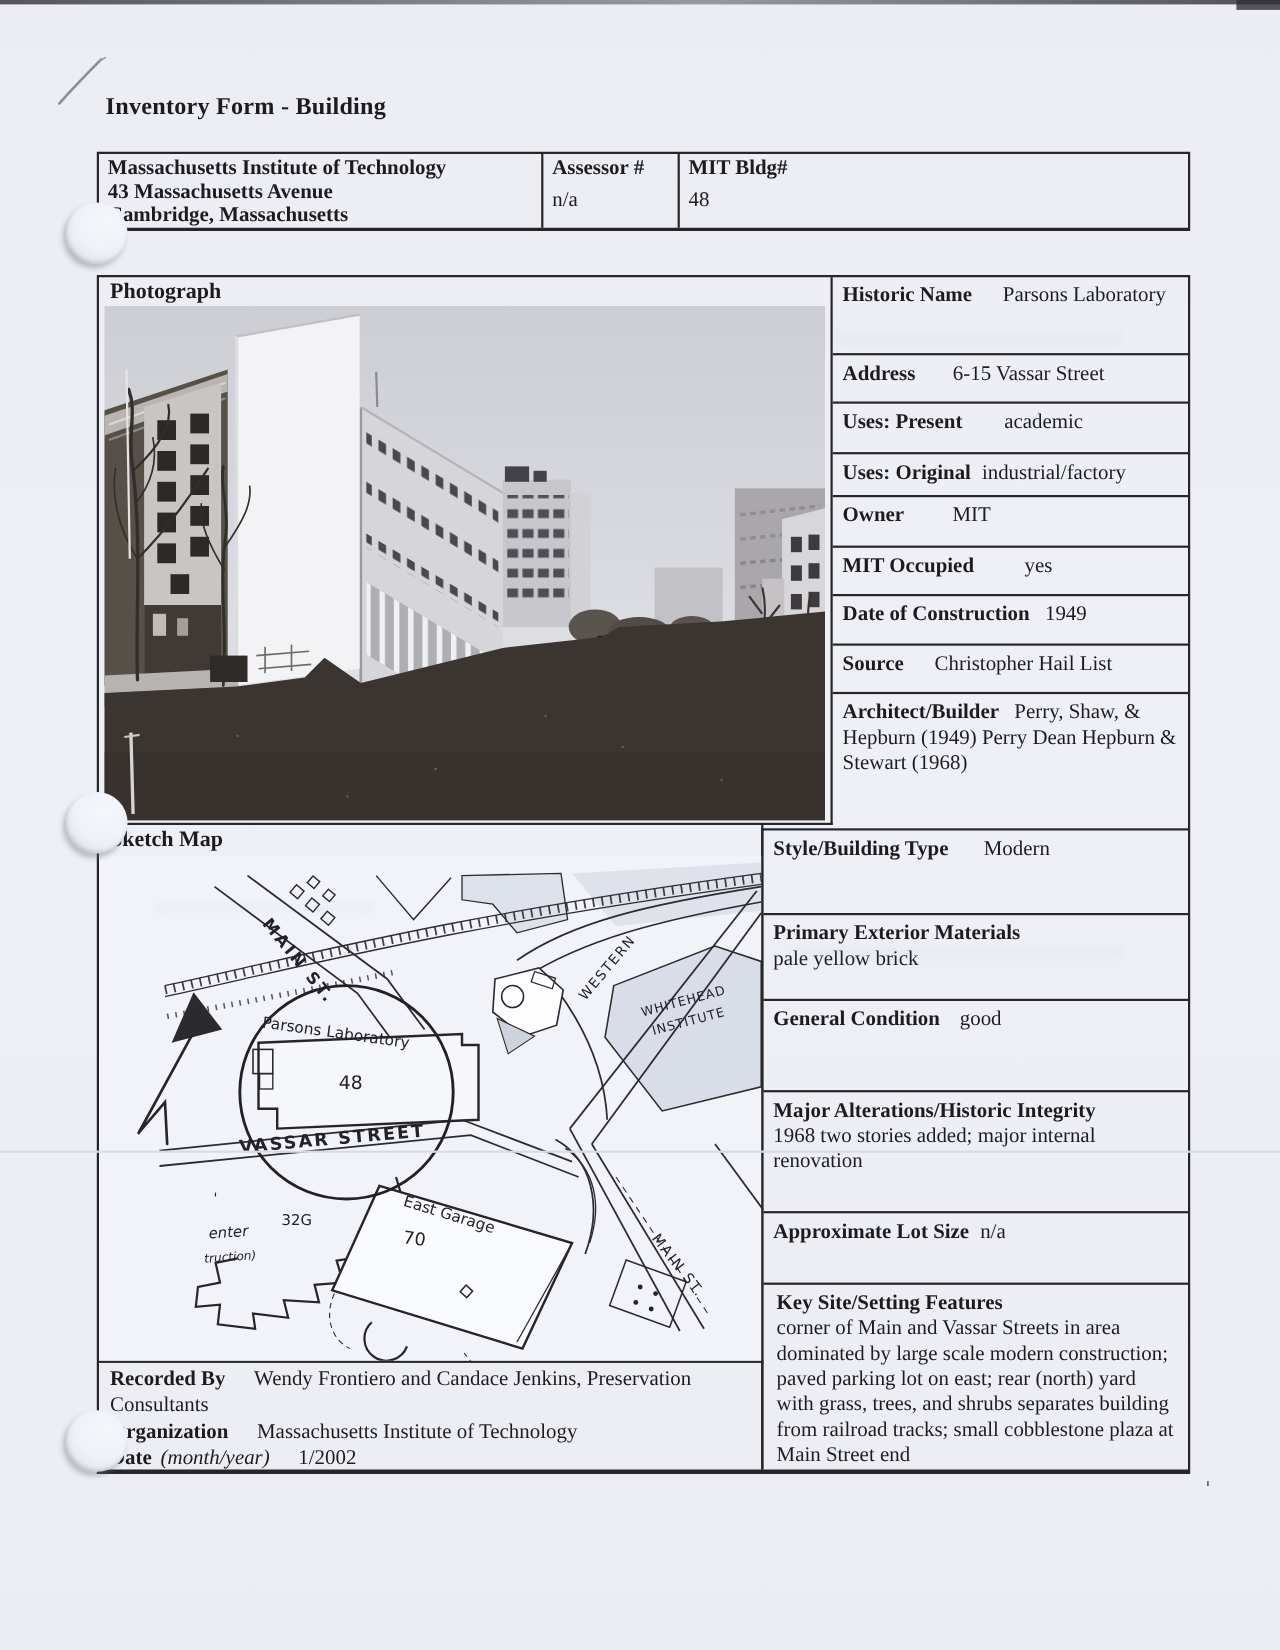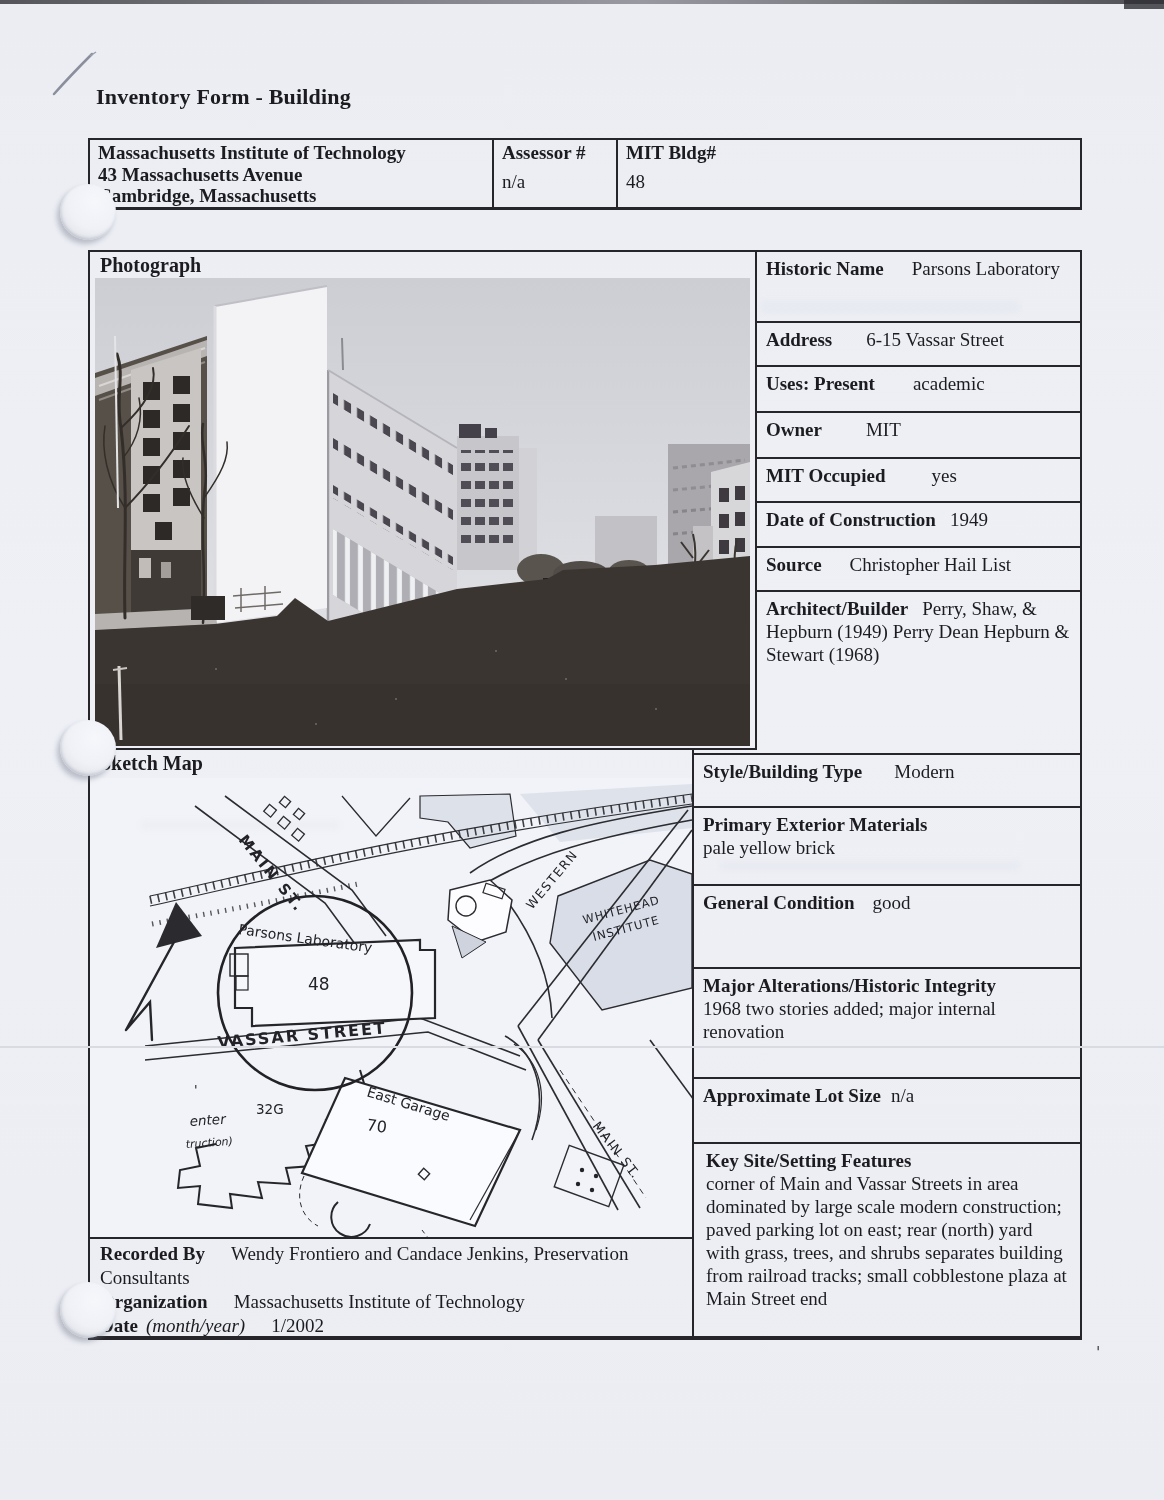--- a/index.html
+++ b/index.html
@@ -320,6 +320,9 @@
       <div class="frow" style="height:46px">
         <span class="flabel">Uses: Present</span><span class="gap" style="width:38px"></span><span class="fval">academic</span>
       </div>
+      <div class="frow" style="height:39px">
+        <span class="flabel">Uses: Original</span><span class="gap" style="width:10px"></span><span class="fval">industrial/factory</span>
+      </div>
       <div class="frow" style="height:46px">
         <span class="flabel">Owner</span><span class="gap" style="width:44px"></span><span class="fval">MIT</span>
       </div>

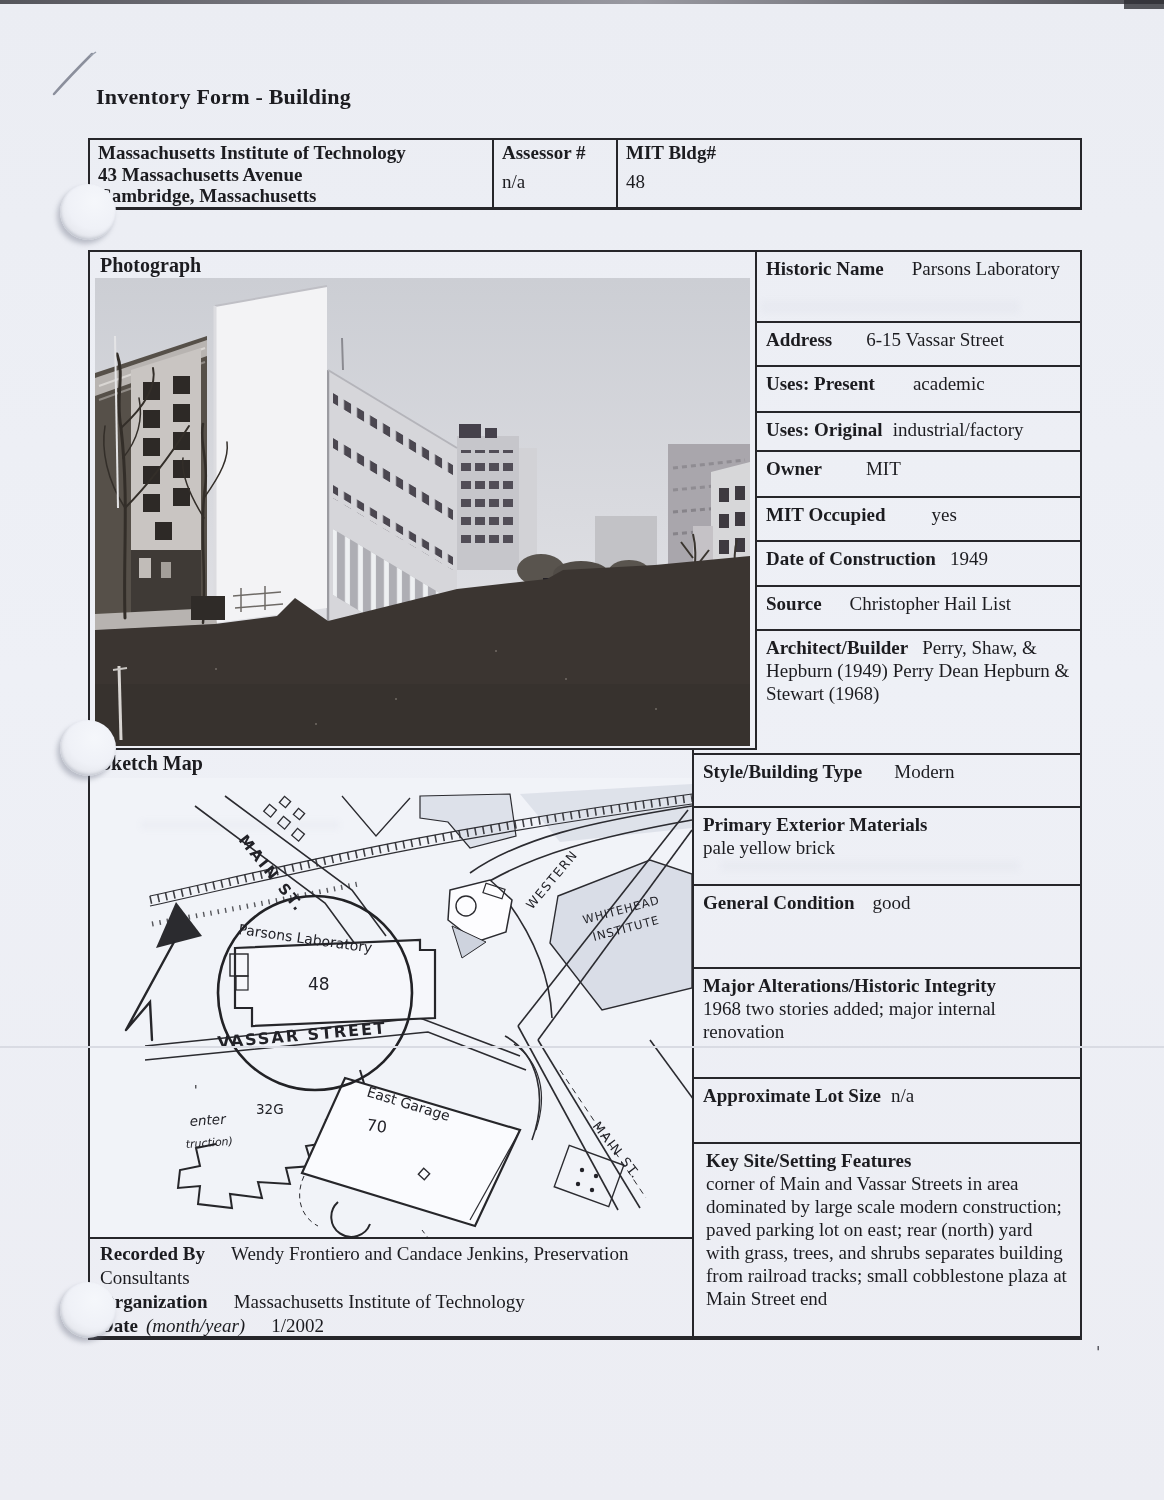--- a/index.html
+++ b/index.html
@@ -341,7 +341,7 @@
     </div>
 
     <div class="cell right-bottom">
-      <div class="frow" style="height:53px">
+      <div class="frow" style="height:77px">
         <span class="flabel">Style/Building Type</span><span class="gap" style="width:32px"></span><span class="fval">Modern</span>
       </div>
       <div class="frow" style="height:78px">

